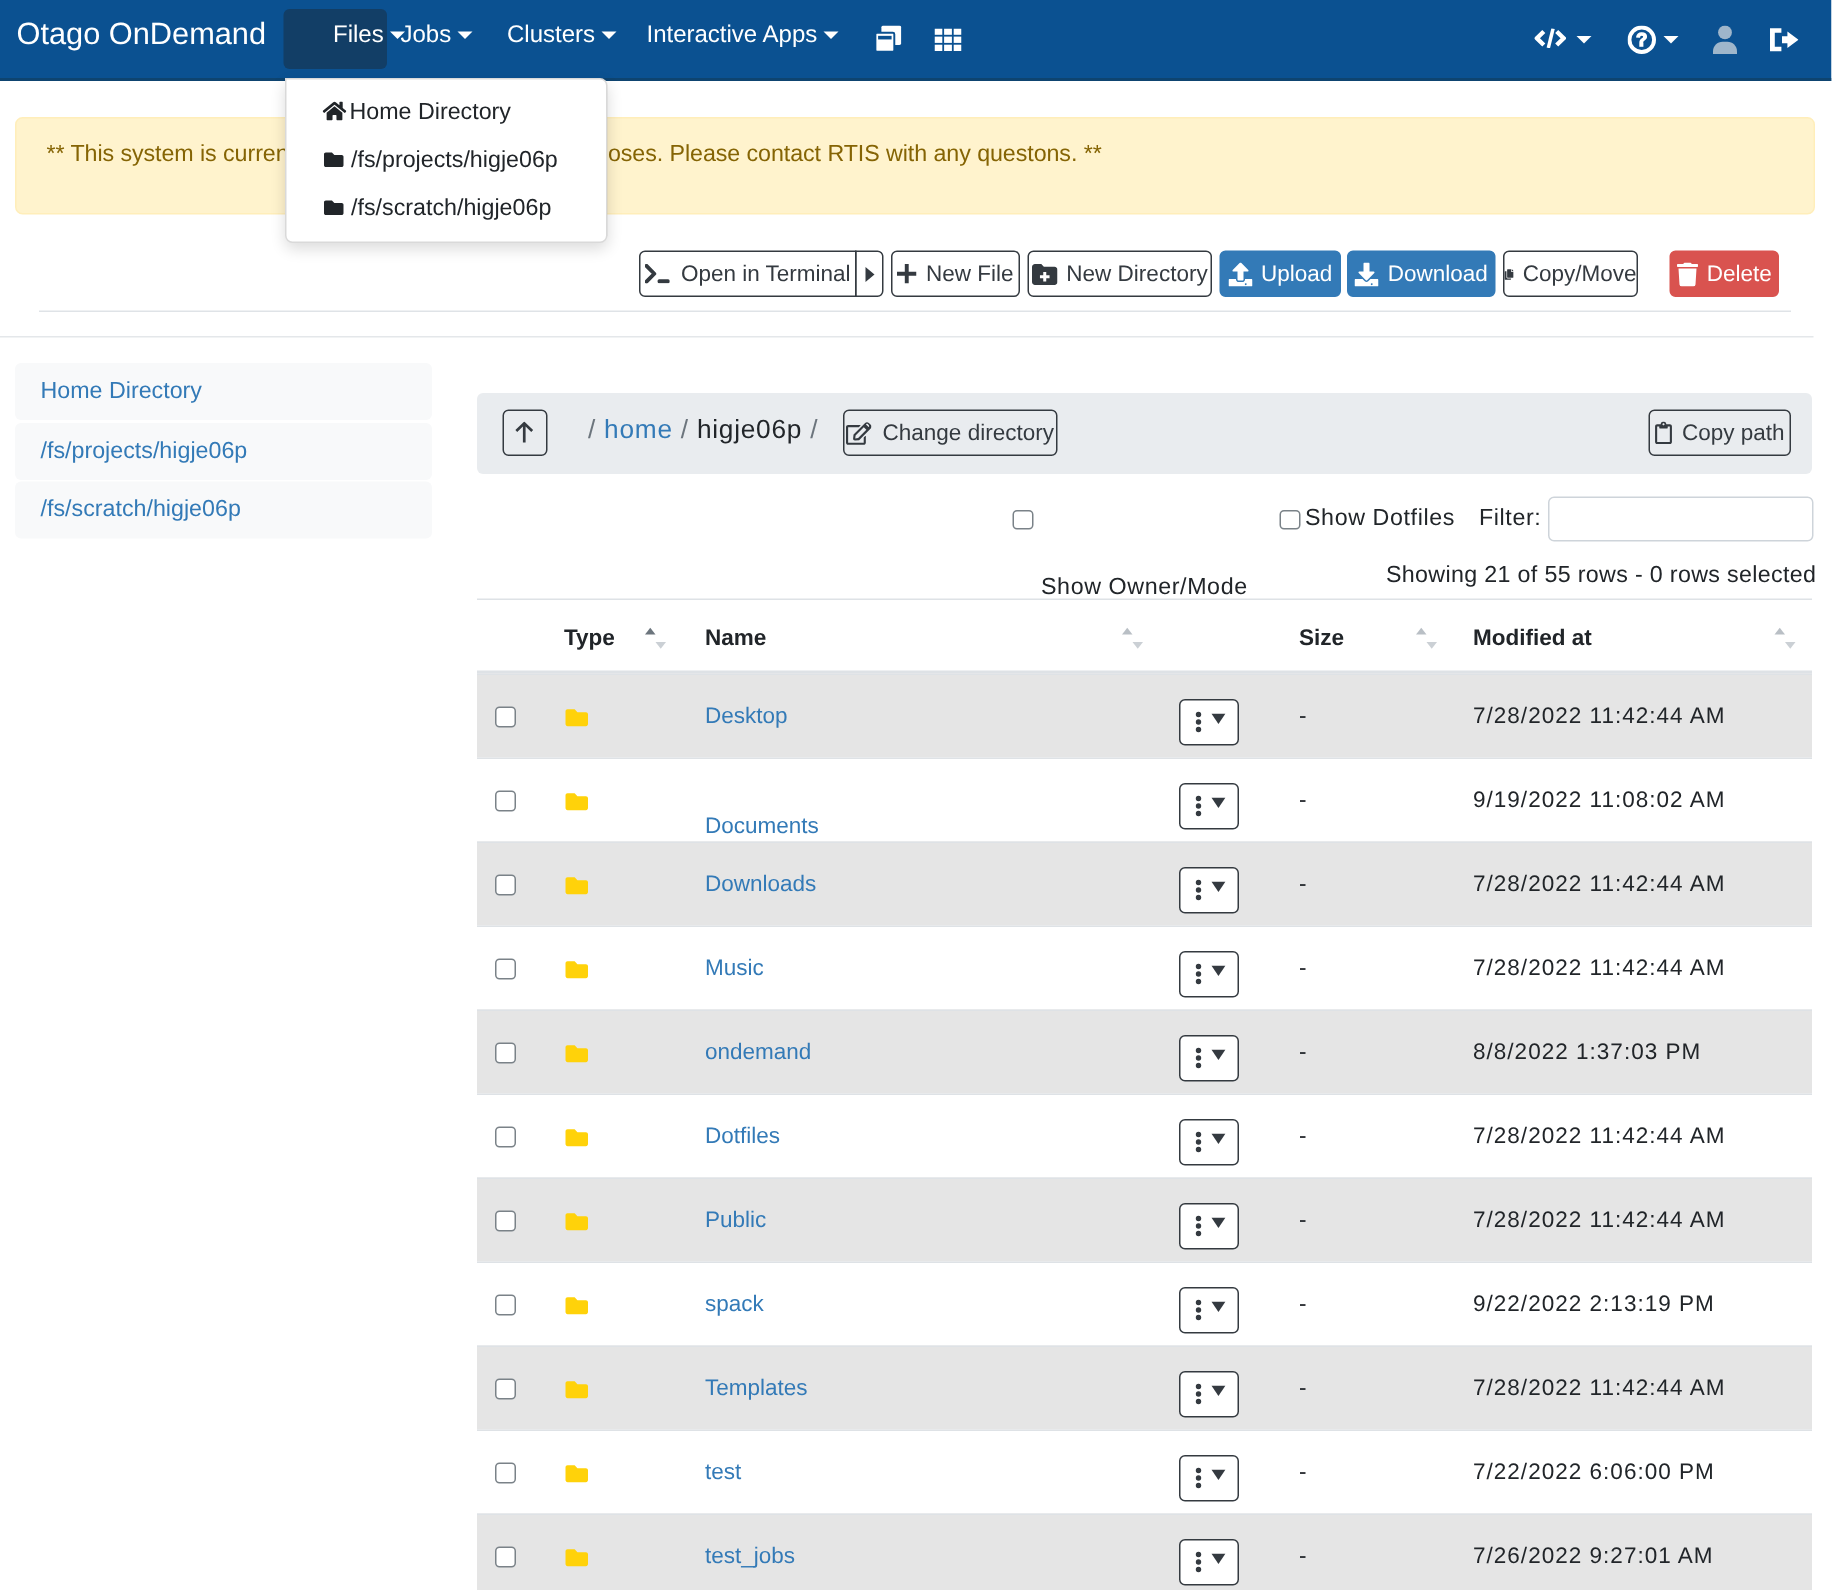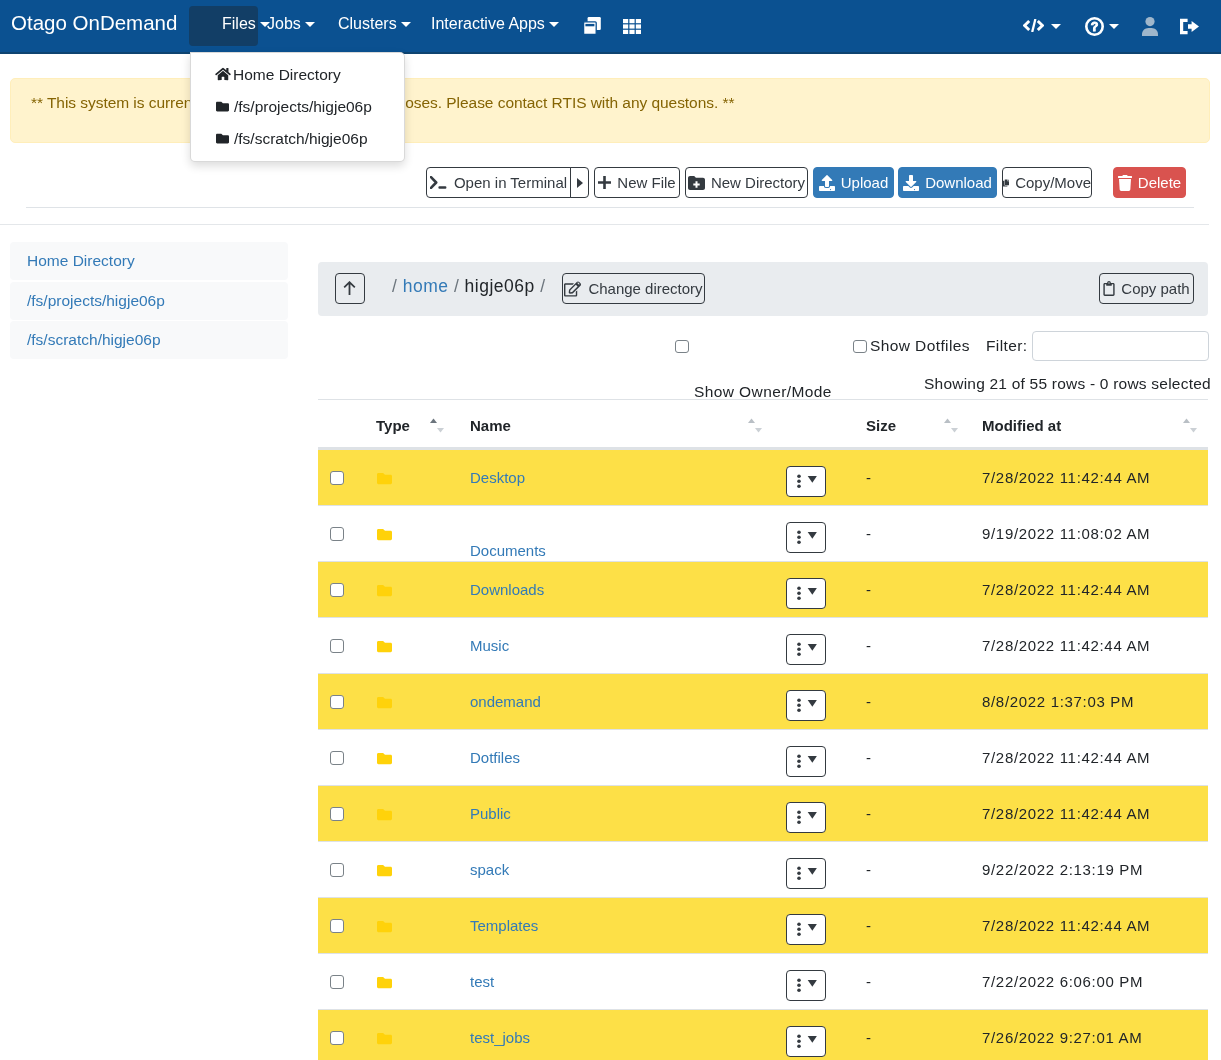--- a/index.html
+++ b/index.html
@@ -47,7 +47,7 @@
   .ftxt { font-size:15.5px; color:#212529; letter-spacing:0.4px; }
   .th { font-weight:bold; font-size:15px; color:#212529; position:absolute; }
   .row { position:absolute; left:318px; width:890px; height:56px; border-top:1px solid #dee2e6; }
-  .row.odd { background:#fde047; }
+  .row.odd { background:#e5e5e5; }
   .cell-name { position:absolute; left:152px; font-size:15px; color:#337ab7; }
   .cell-date { position:absolute; left:664px; font-size:15px; color:#212529; letter-spacing:0.68px; }
   .cell-dash { position:absolute; left:548px; font-size:15px; color:#212529; }

